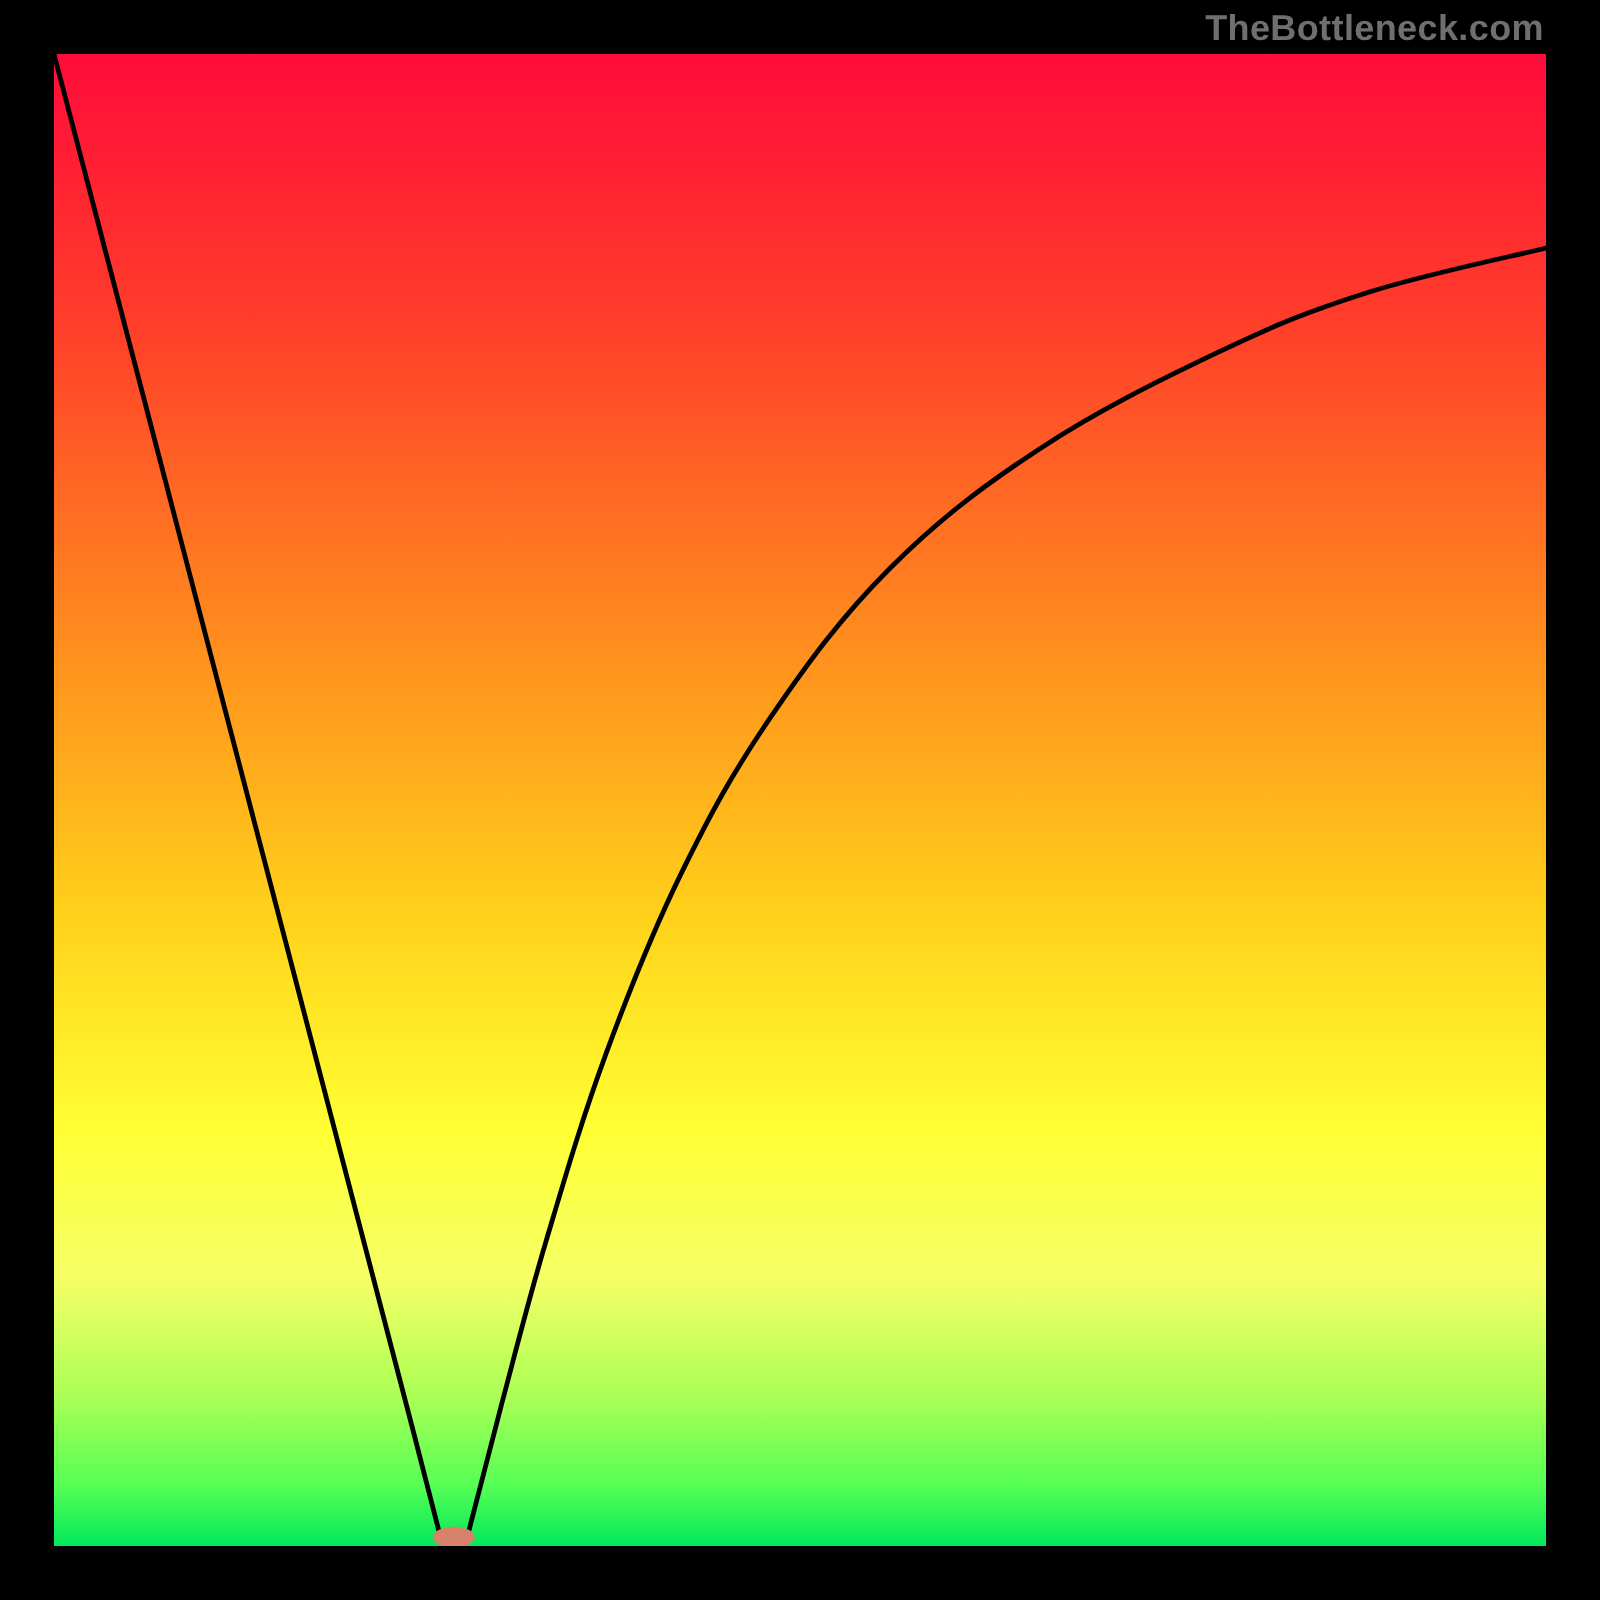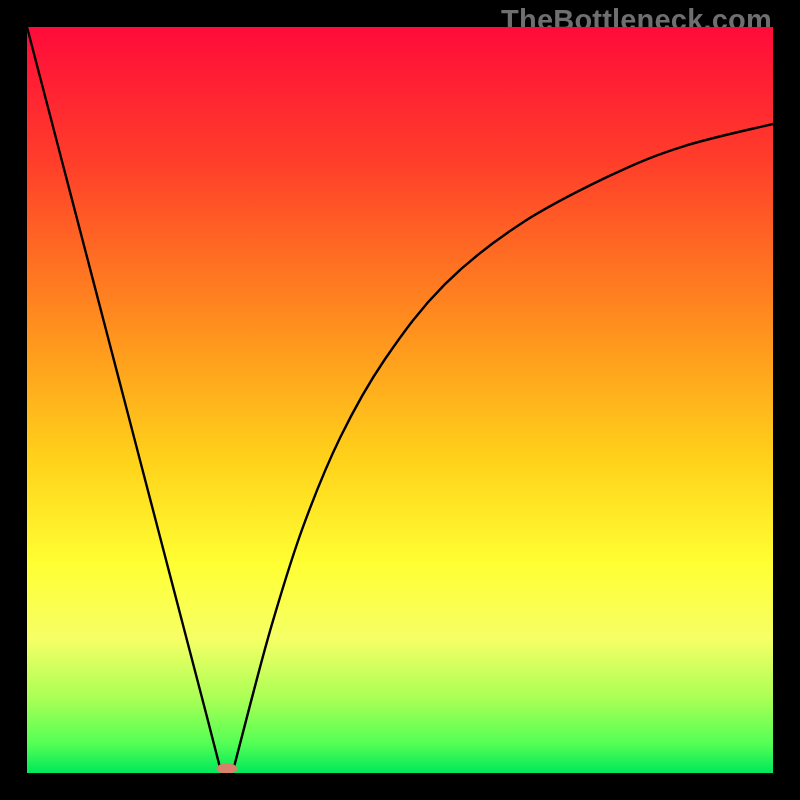--- a/index.html
+++ b/index.html
@@ -30,7 +30,7 @@
     position: absolute;
     top: 4px;
     right: 28px;
-    font-size: 29px;
+    font-size: 18px;
     font-weight: 600;
     color: #6f6f6f;
     letter-spacing: 0.2px;

